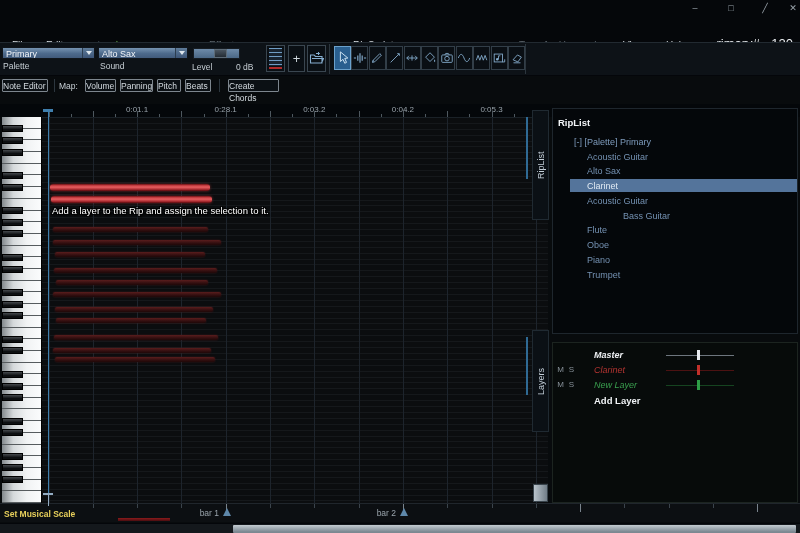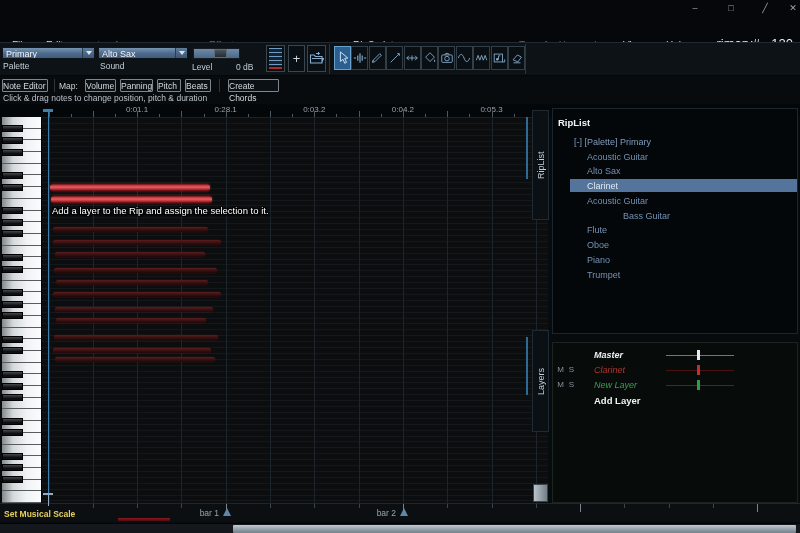--- a/index.html
+++ b/index.html
@@ -180,7 +180,6 @@
   <div class="abs vsep" style="left:219px;top:79px;height:13px;"></div>
   <div class="abs btn2" style="left:228px;width:51px;">Create Chords</div>
 
-  <div class="abs" id="status-line">Click &amp; drag notes to change position, pitch &amp; duration</div>
 
   
   <div class="abs" id="ruler">

